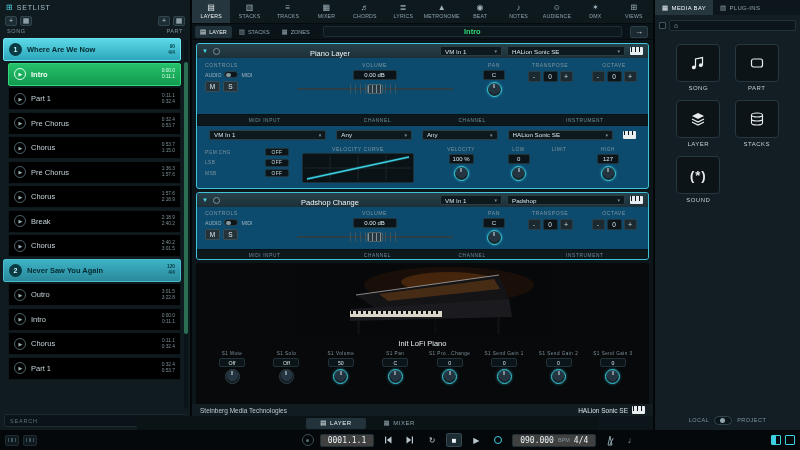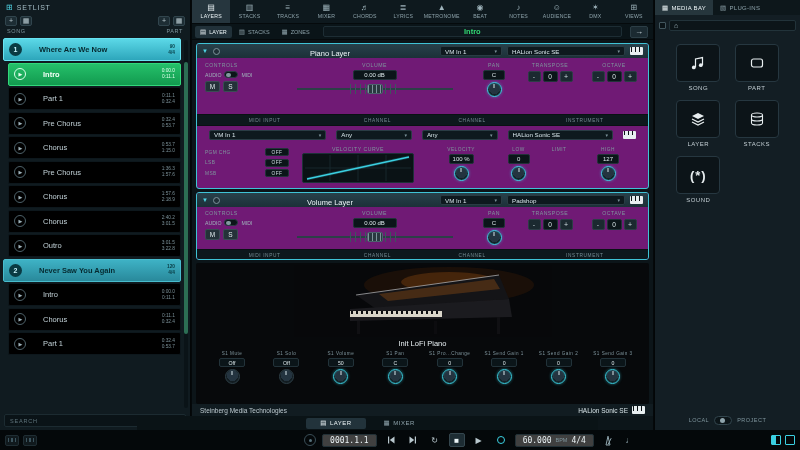--- a/index.html
+++ b/index.html
@@ -19,7 +19,7 @@
   .tbtn{width:12px;height:10px;background:#1d2d34;border:1px solid #31454d;border-radius:2px;color:#b7c7cd;font-size:7px;line-height:8px;text-align:center}
   .sl-cols{display:flex;justify-content:space-between;padding:2px 2px 0;font-size:5.5px;letter-spacing:.6px;color:#7f959d}
   .sl-list{flex:1;position:relative;padding-top:2px;overflow:hidden}
-  .sl-row{height:23px;margin:0 9px 1.5px 3px;display:flex;align-items:center;gap:17px;padding:0 5px;background:#15242b;border:1px solid #0d171c;border-radius:2px}
+  .sl-row{height:23px;margin:0 9px 1.5px 3px;display:flex;align-items:center;gap:5px;padding:0 5px;background:#15242b;border:1px solid #0d171c;border-radius:2px}
   .sl-row.part{margin-left:8px;background:#000000}
   .sl-row.song{font-weight:bold}
   .sl-row.song.current{background:linear-gradient(180deg,#5bd8e7,#2da6bb);border-color:#68e4f2;color:#05272d}

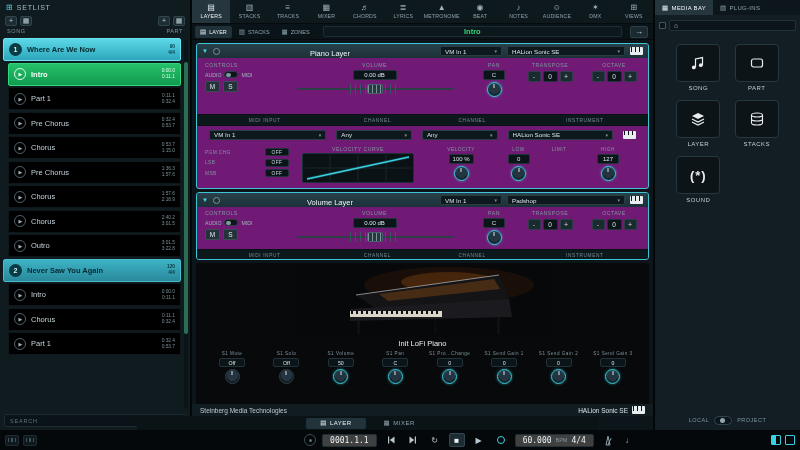--- a/index.html
+++ b/index.html
@@ -53,7 +53,7 @@
   .part-pill{flex:1;margin:0 6px;height:11px;background:#0d181d;border:1px solid #1d2d34;border-radius:2px;display:flex;align-items:center;justify-content:center;font-size:7.5px;font-weight:bold;color:#32d873}
   .next-btn{width:18px;height:12px;background:#1b2a31;border:1px solid #2c3e46;border-radius:2px;color:#d4e2e7;font-size:8px;display:flex;align-items:center;justify-content:center;margin-right:2px}
   .panels{flex:1;display:flex;flex-direction:column;gap:3px;padding:3px 4px 0;overflow:hidden}
-  .lpanel{border:1px solid #3fc3d6;border-radius:3px;background:#701a75;overflow:hidden;flex:0 0 auto}
+  .lpanel{border:1px solid #3fc3d6;border-radius:3px;background:#0c4a6e;overflow:hidden;flex:0 0 auto}
   .lpanel.piano{height:146px}
   .lpanel.pad{height:68px}
   .lp-header{height:14px;background:linear-gradient(180deg,#28414b,#1c3038);display:flex;align-items:center;padding:0 5px;gap:5px}

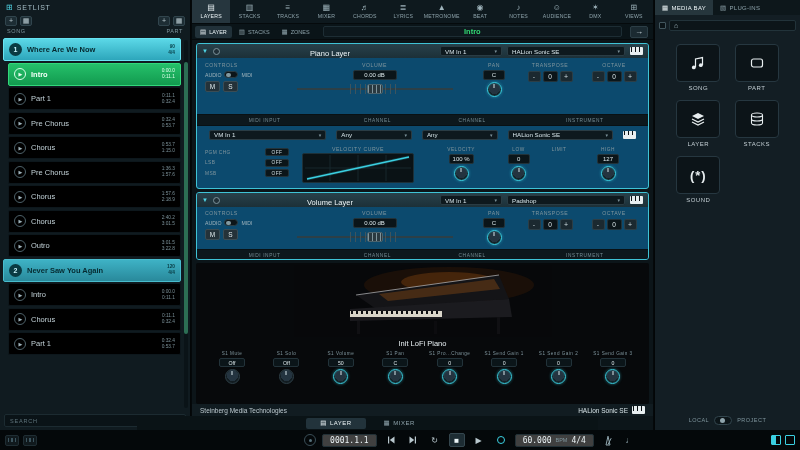--- a/index.html
+++ b/index.html
@@ -504,7 +504,7 @@
         <div class="lp-header">
           <span class="lp-collapse">▼</span>
           <span class="lp-dot"></span>
-          <span class="lp-title-wrap"><span class="lp-title">Volume Layer</span></span>
+          <span class="lp-title-wrap"><span class="lp-title">Padshop Change</span></span>
           <div class="dd dd-mid">
               <span>VM In 1</span>
               <span class="car">▾</span>

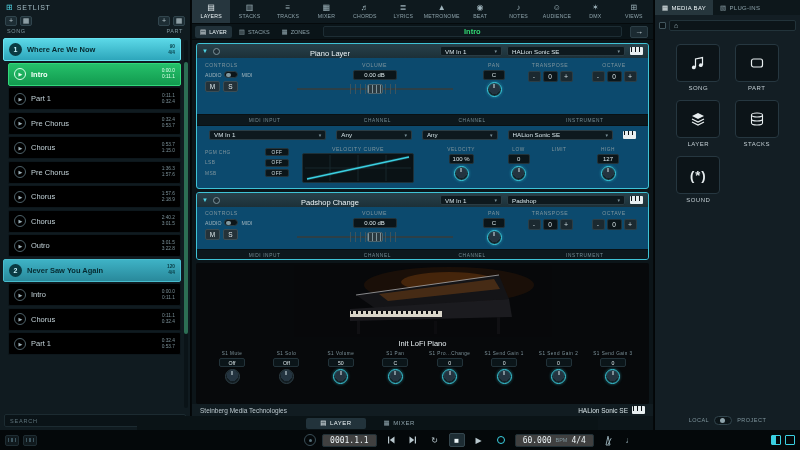--- a/index.html
+++ b/index.html
@@ -242,6 +242,14 @@
       </div>
       <div class="sl-row part">
         <span class="sl-play">▶</span>
+        <span class="sl-label">Break</span>
+        <span class="sl-meta">
+            <i>2:18.9</i>
+            <i>2:40.2</i>
+          </span>
+      </div>
+      <div class="sl-row part">
+        <span class="sl-play">▶</span>
         <span class="sl-label">Chorus</span>
         <span class="sl-meta">
             <i>2:40.2</i>

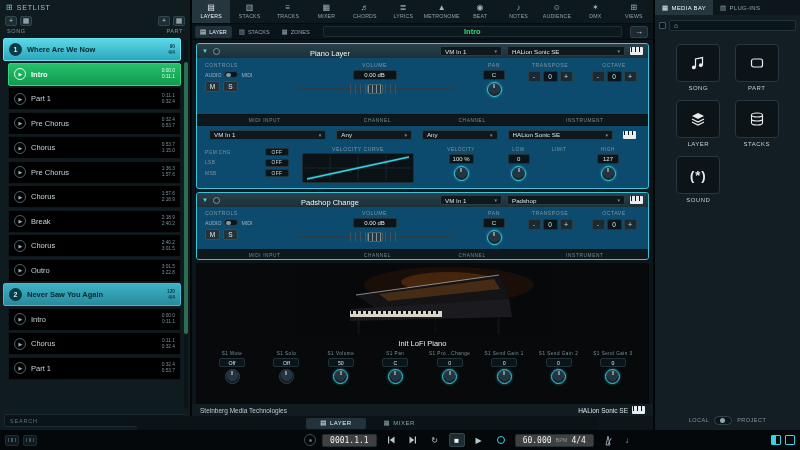--- a/index.html
+++ b/index.html
@@ -256,20 +256,20 @@
             <i>3:01.5</i>
           </span>
       </div>
-      <div class="sl-row part">
-        <span class="sl-play">▶</span>
-        <span class="sl-label">Outro</span>
-        <span class="sl-meta">
-            <i>3:01.5</i>
-            <i>3:22.8</i>
-          </span>
-      </div>
       <div class="sl-row song second">
         <span class="sl-num">2</span>
         <span class="sl-label">Never Saw You Again</span>
         <span class="sl-meta">
             <i>120</i>
             <i>4/4</i>
+          </span>
+      </div>
+      <div class="sl-row part">
+        <span class="sl-play">▶</span>
+        <span class="sl-label">Outro</span>
+        <span class="sl-meta">
+            <i>3:01.5</i>
+            <i>3:22.8</i>
           </span>
       </div>
       <div class="sl-row part">

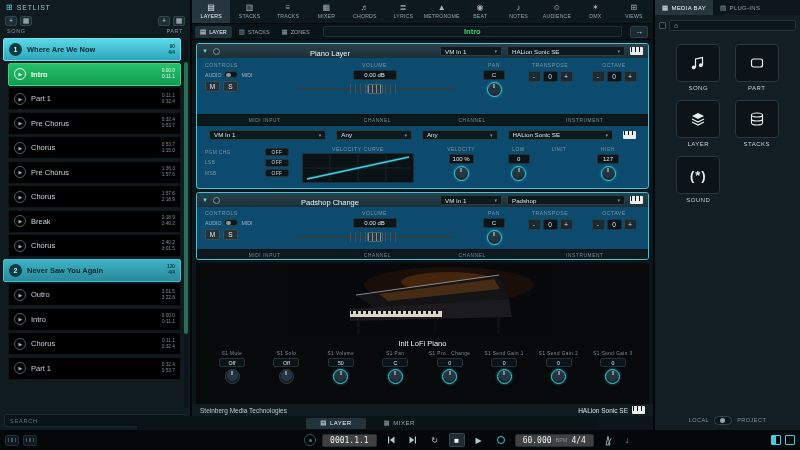--- a/index.html
+++ b/index.html
@@ -755,7 +755,7 @@
           <span class="rec-dot"></span>
         </span>
       <span class="t-bpm">
-        <span>60.000</span>
+        <span>090.000</span>
         <span class="u">BPM</span>
         <span>4/4</span>
       </span>

